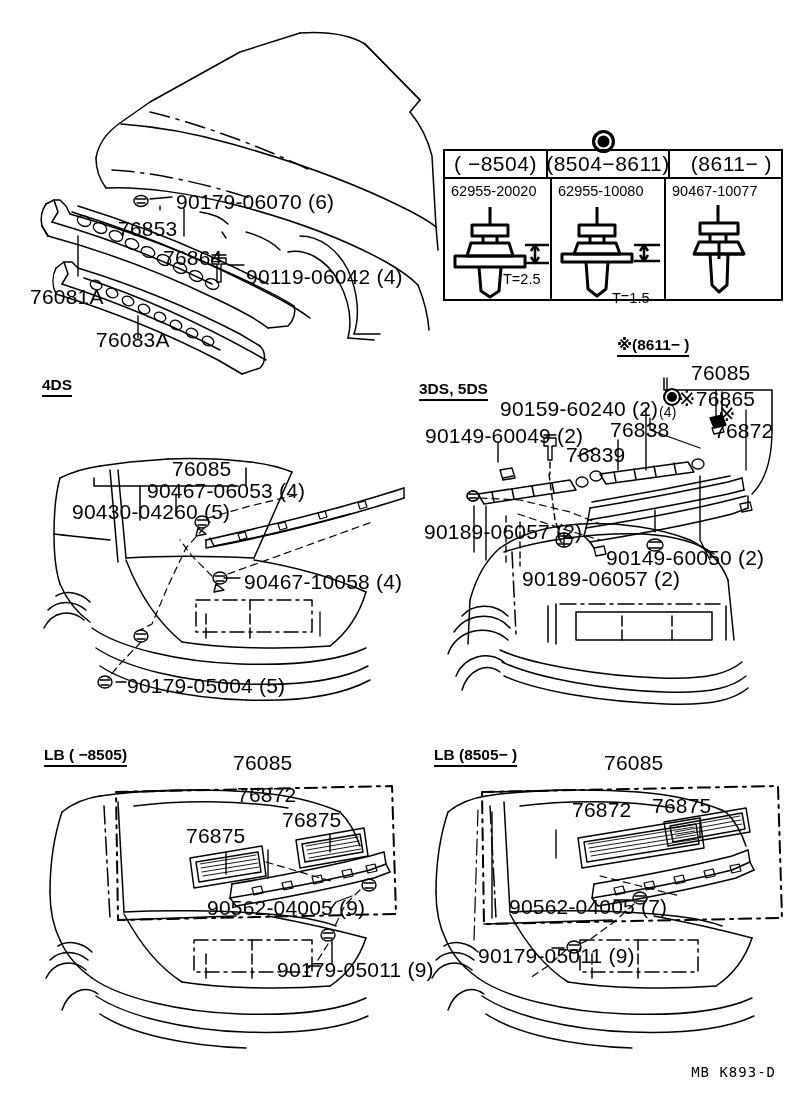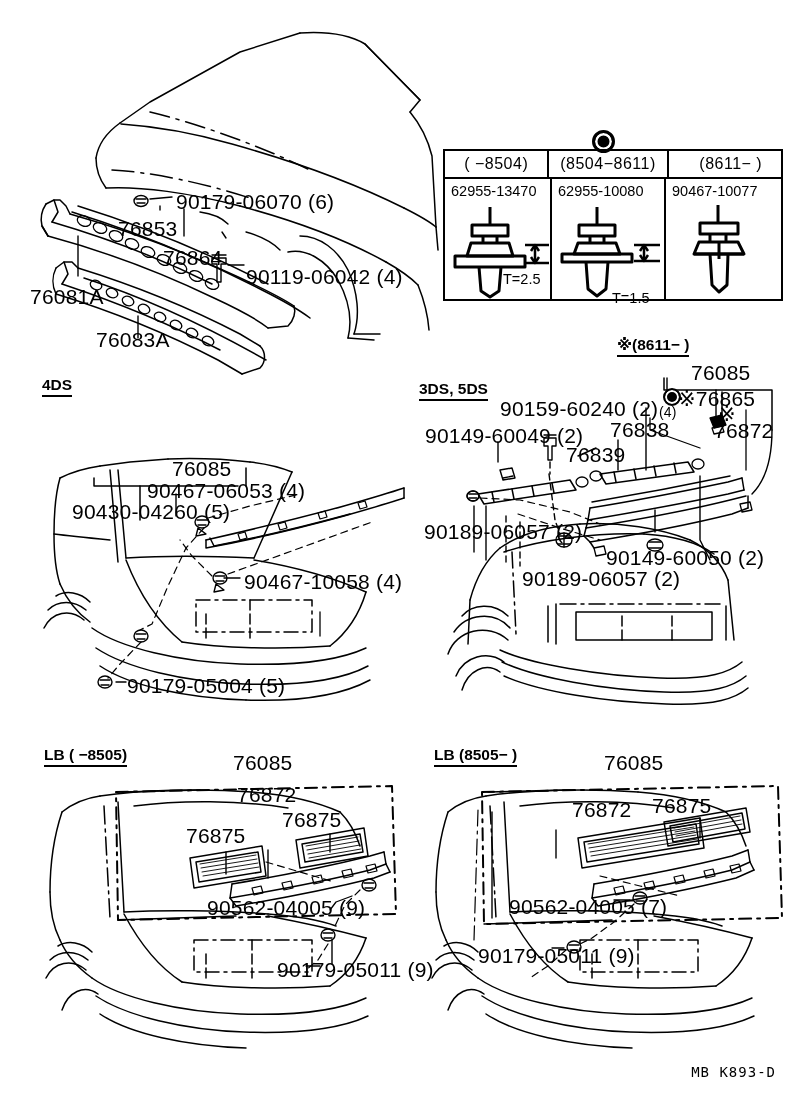--- a/index.html
+++ b/index.html
@@ -16,7 +16,7 @@
   .tbl .row2{display:flex;height:122px;box-sizing:border-box;}
   .c{box-sizing:border-box;position:relative;}
   .c.b{border-right:2px solid #000;}
-  .hd{font-size:16px;display:flex;align-items:center;justify-content:center;
+  .hd{font-size:21px;display:flex;align-items:center;justify-content:center;
       letter-spacing:0.5px;white-space:nowrap;}
   .pn{position:absolute;top:4px;left:6px;font-size:14.5px;white-space:nowrap;}
   .tv{position:absolute;font-size:14.5px;white-space:nowrap;}

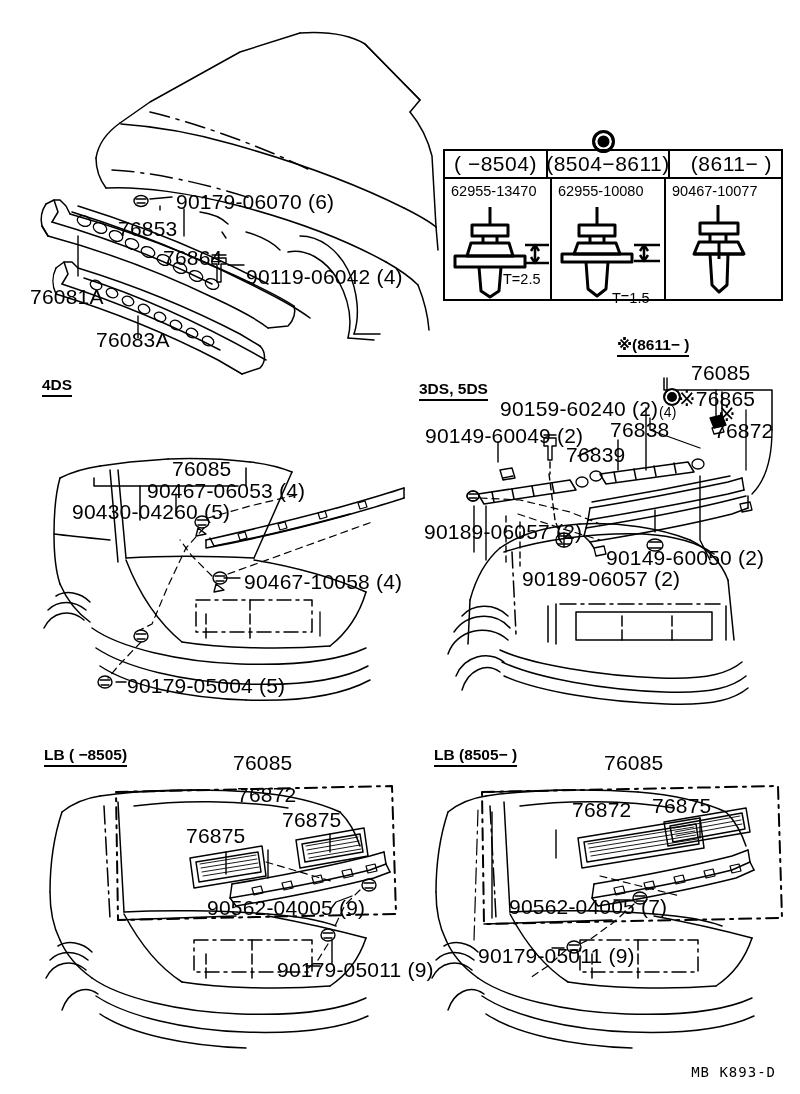--- a/index.html
+++ b/index.html
@@ -505,7 +505,7 @@
   </div>
   <div class="row2">
     <div class="c b" style="width:107px;">
-      <div class="pn">62955-13470</div>
+      <div class="pn">62955-20020</div>
       <svg width="107" height="100" viewBox="0 0 107 100" style="position:absolute;left:0;top:20px;">
         <g fill="none" stroke="#000" stroke-width="3" stroke-linejoin="round">
           <path d="M45,8 L45,26"></path>

